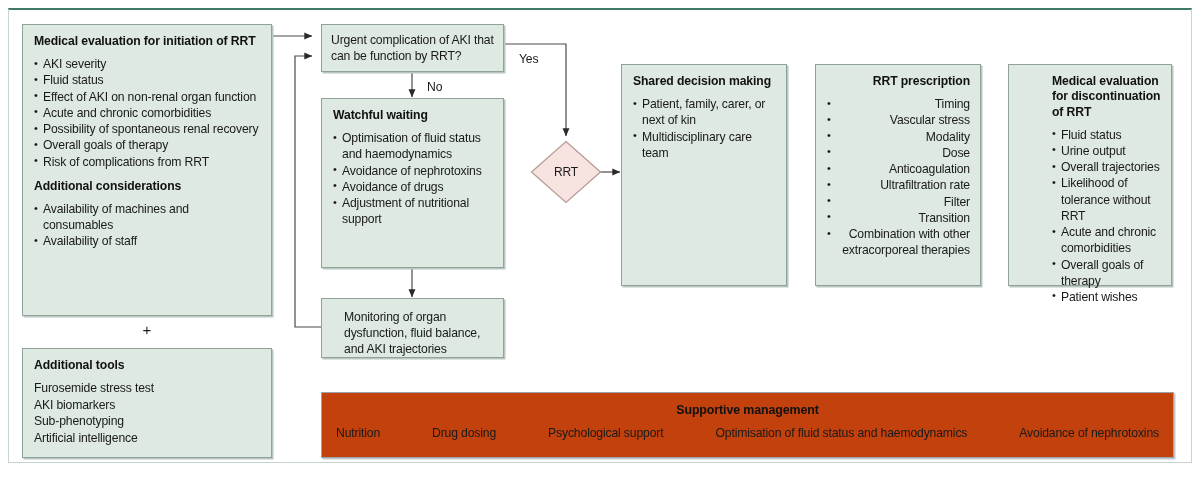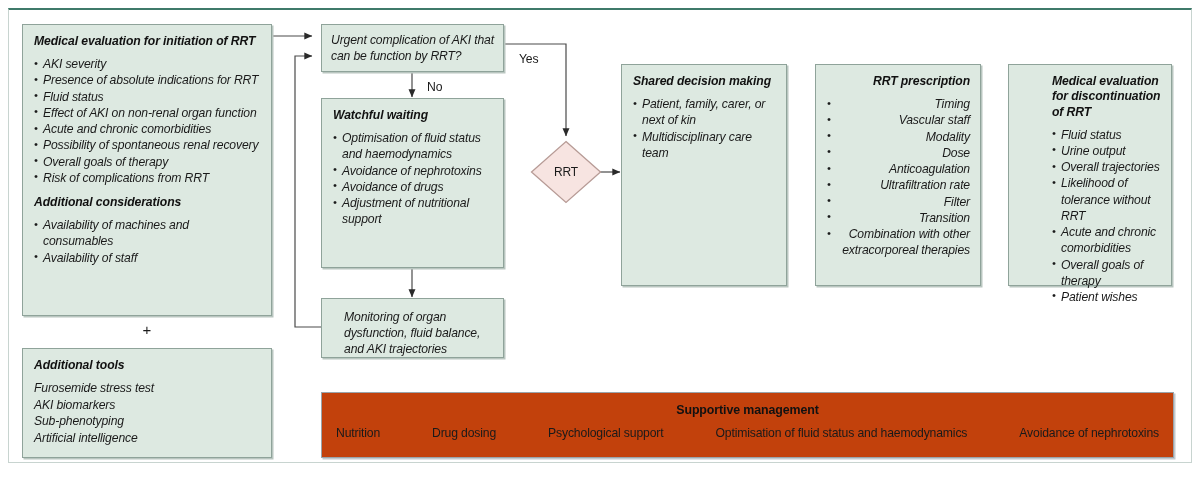--- a/index.html
+++ b/index.html
@@ -59,7 +59,6 @@
   }
   .box-inner {
     padding: 9px 10px 8px 11px;
-    font-style: italic;
   }
   ul.blist {
     list-style: none;

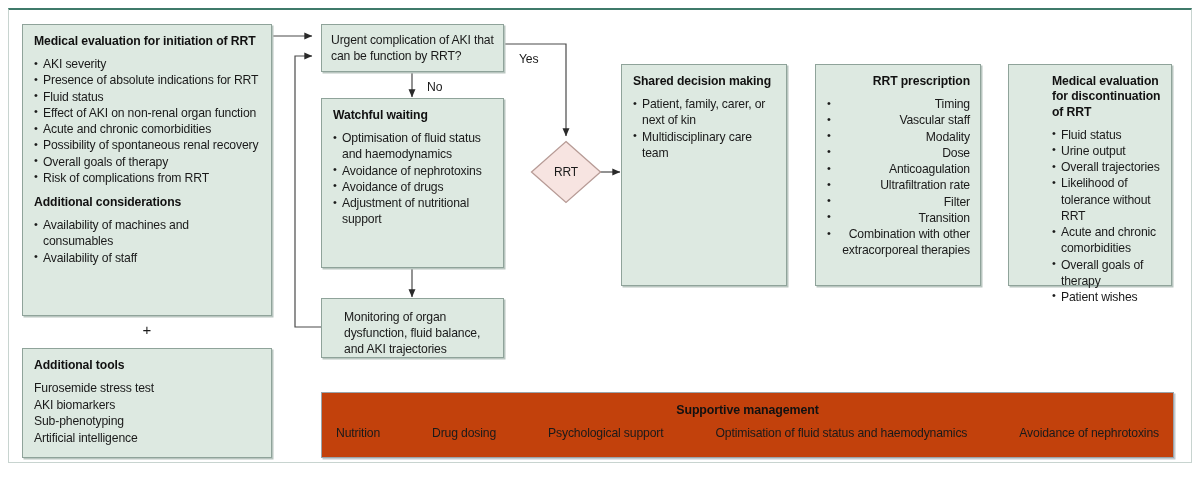--- a/index.html
+++ b/index.html
@@ -224,7 +224,6 @@
       <div class="box-title">Medical evaluation for initiation of RRT</div>
       <ul class="blist">
         <li>AKI severity</li>
-        <li>Presence of absolute indications for RRT</li>
         <li>Fluid status</li>
         <li>Effect of AKI on non-renal organ function</li>
         <li>Acute and chronic comorbidities</li>

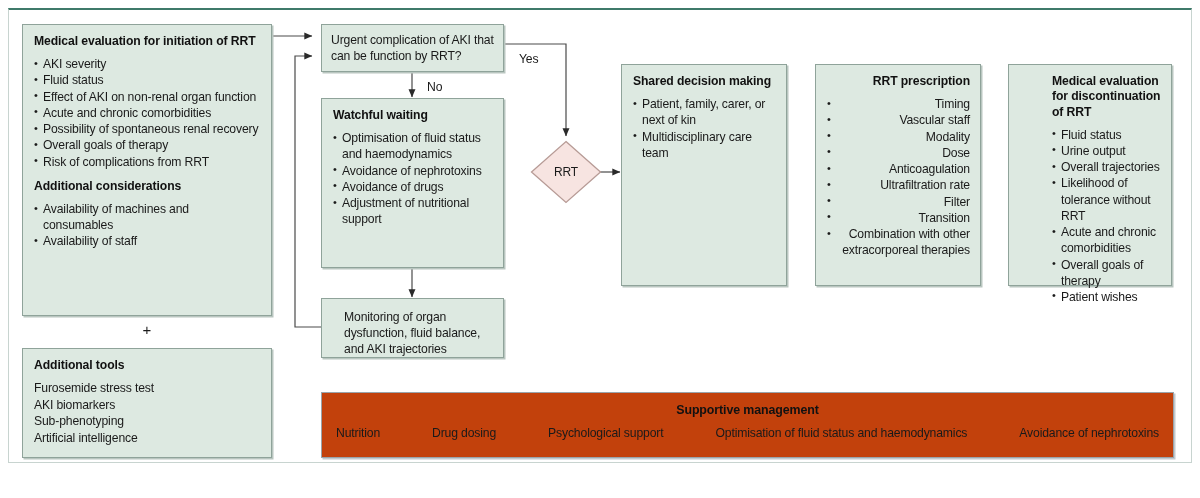--- a/index.html
+++ b/index.html
@@ -302,7 +302,7 @@
       <div class="box-title">RRT prescription</div>
       <ul class="blist">
         <li>Timing</li>
-        <li>Vascular staff</li>
+        <li>Vascular stress</li>
         <li>Modality</li>
         <li>Dose</li>
         <li>Anticoagulation</li>

